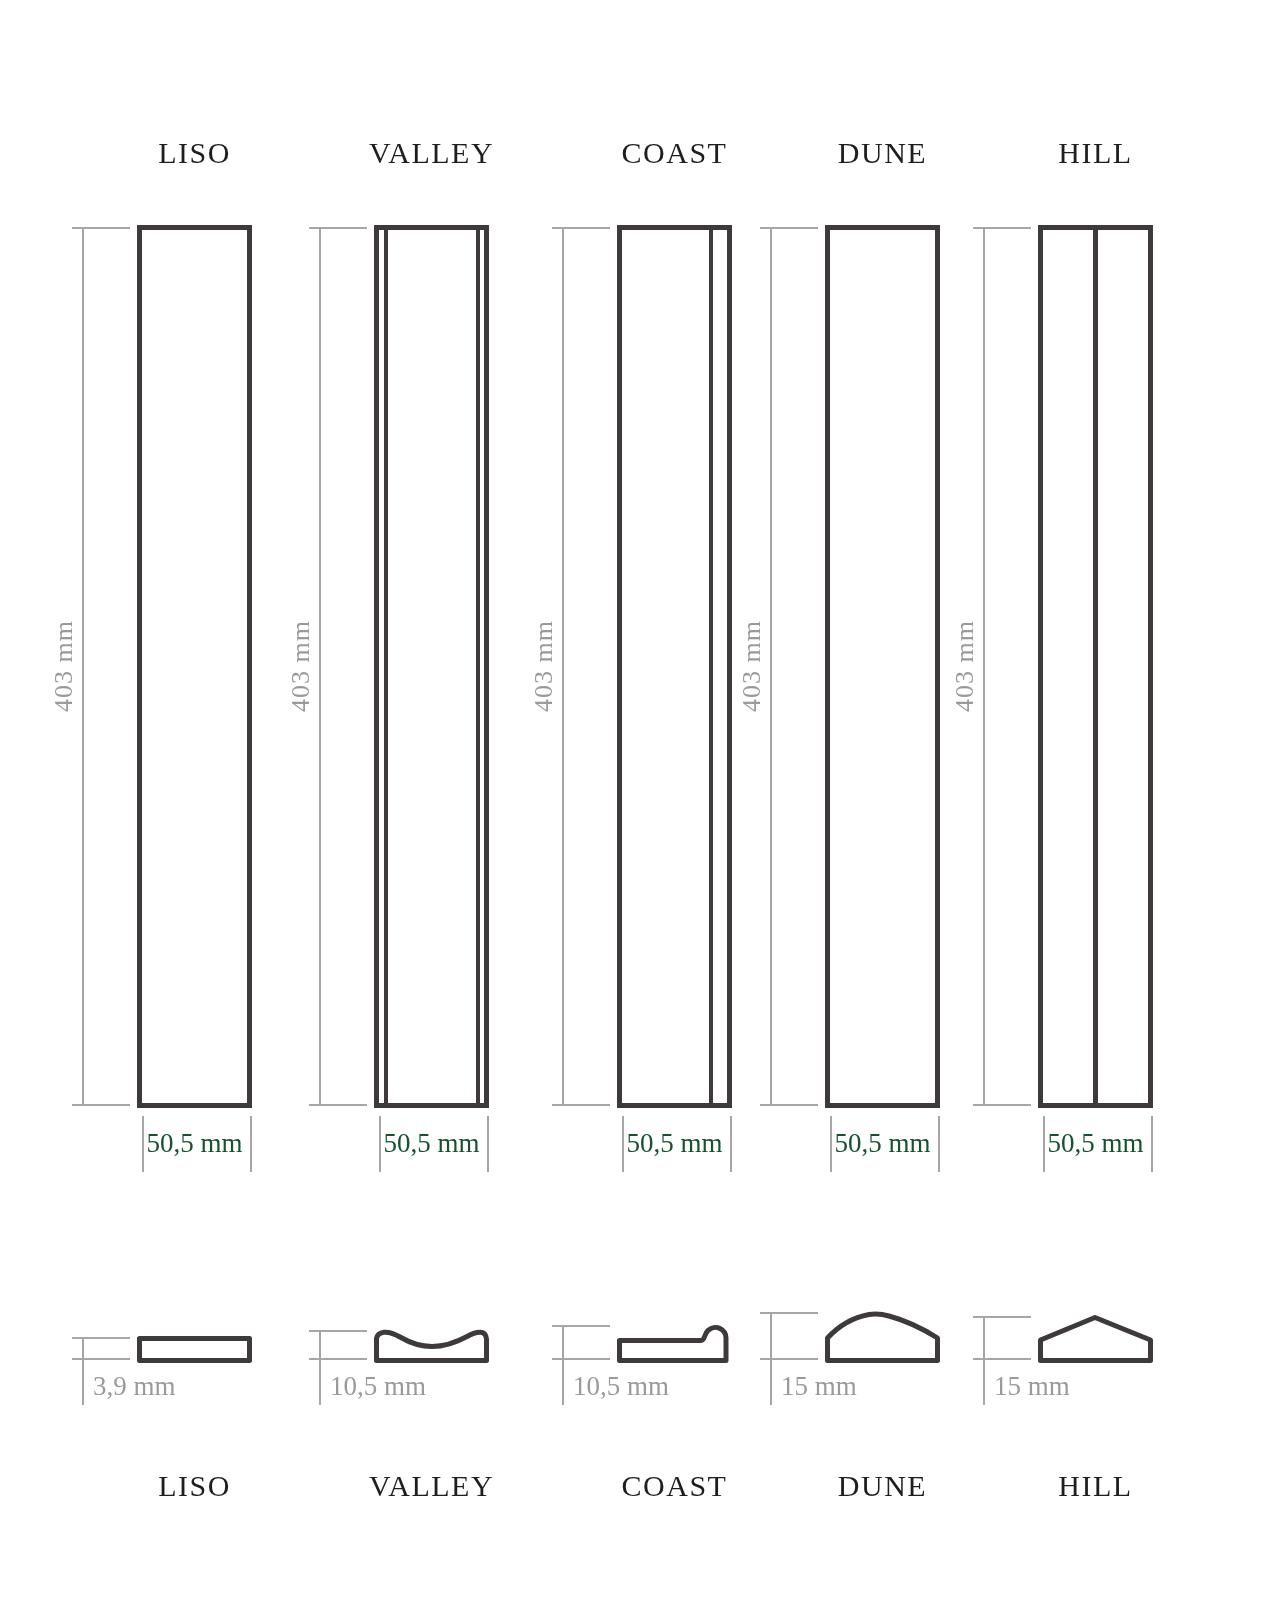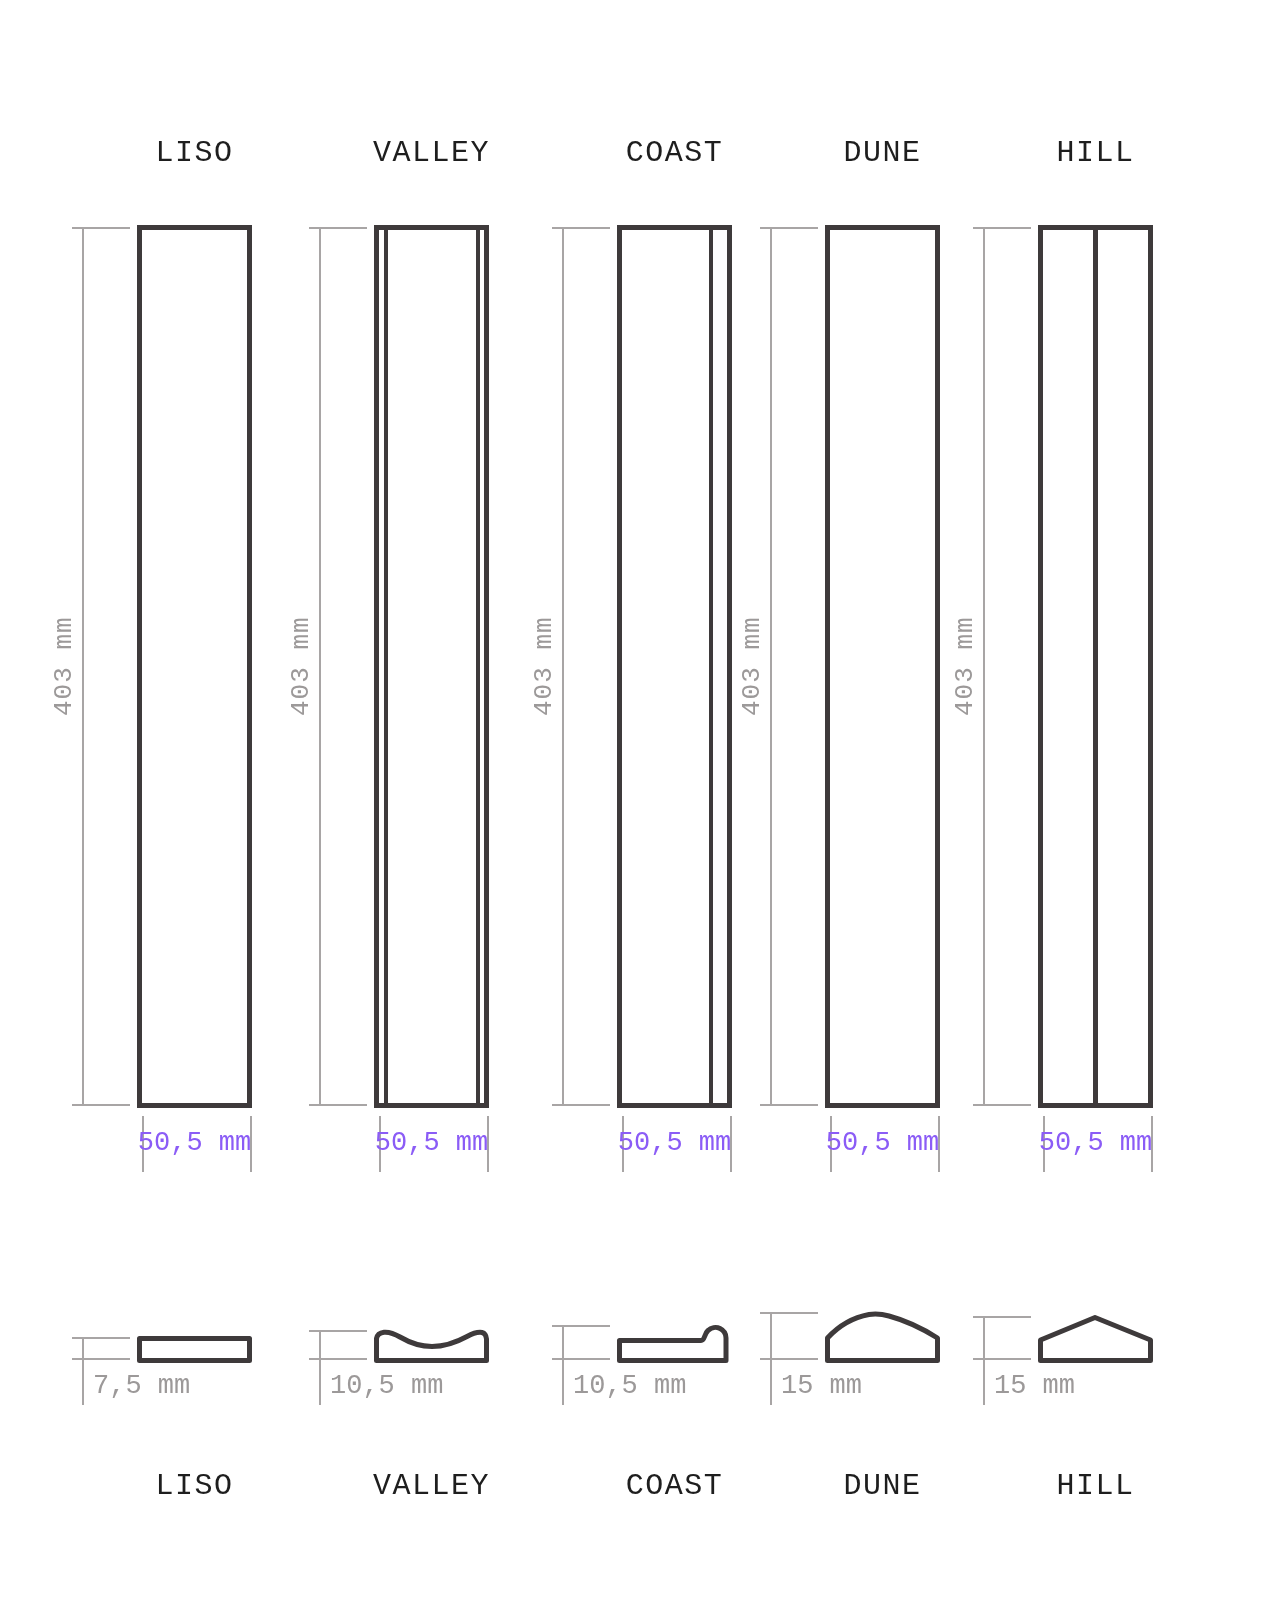--- a/index.html
+++ b/index.html
@@ -7,7 +7,7 @@
     position:relative;
     width:1160px;height:1606px;
     background:#ffffff;
-    font-family:Liberation Mono, monospace;
+    font-family:Liberation Serif, serif;
     overflow:hidden;
   }
   .col{position:absolute;top:0;width:200px;height:1606px;}

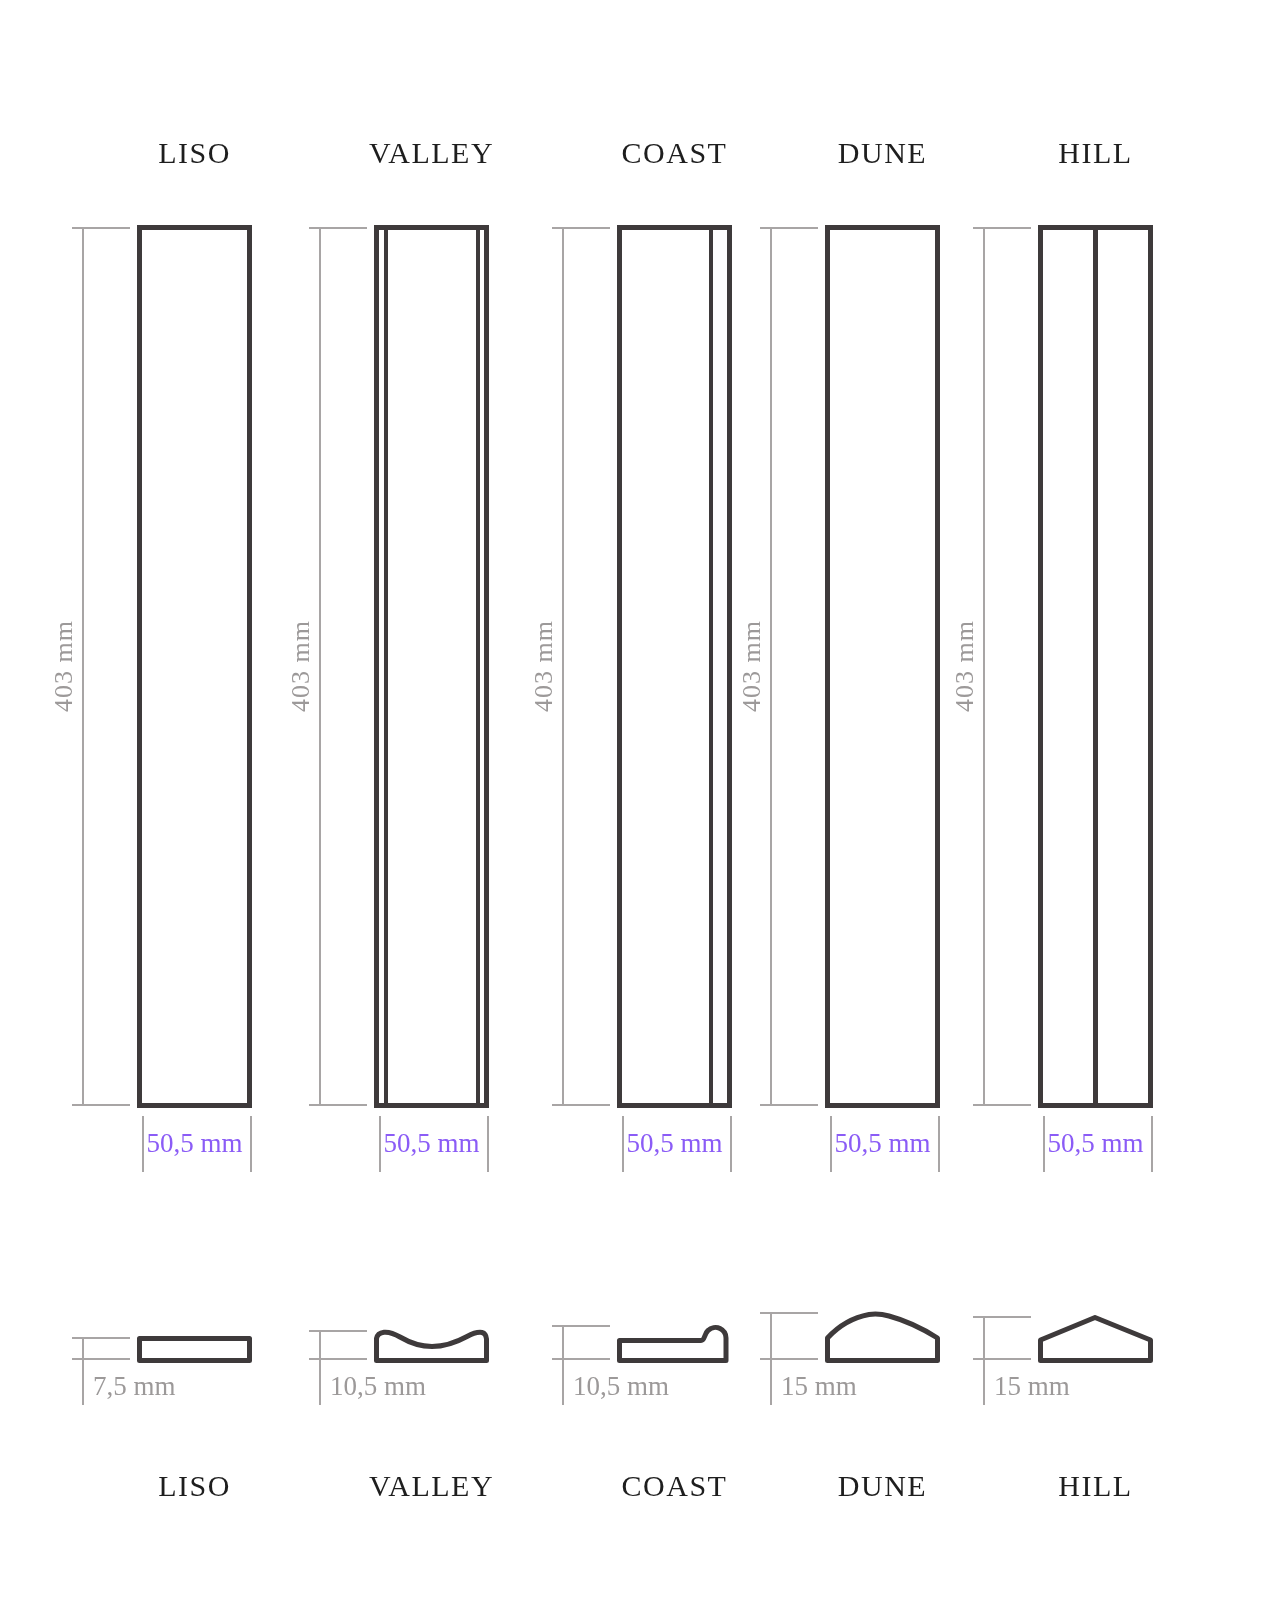--- a/index.html
+++ b/index.html
@@ -51,7 +51,7 @@
   .wdim-label{
     position:absolute;left:40px;width:195px;top:1126px;
     text-align:center;font-size:27px;line-height:34px;
-    color:#8b5cf6;white-space:nowrap;
+    color:#14532d;white-space:nowrap;
   }
 
   

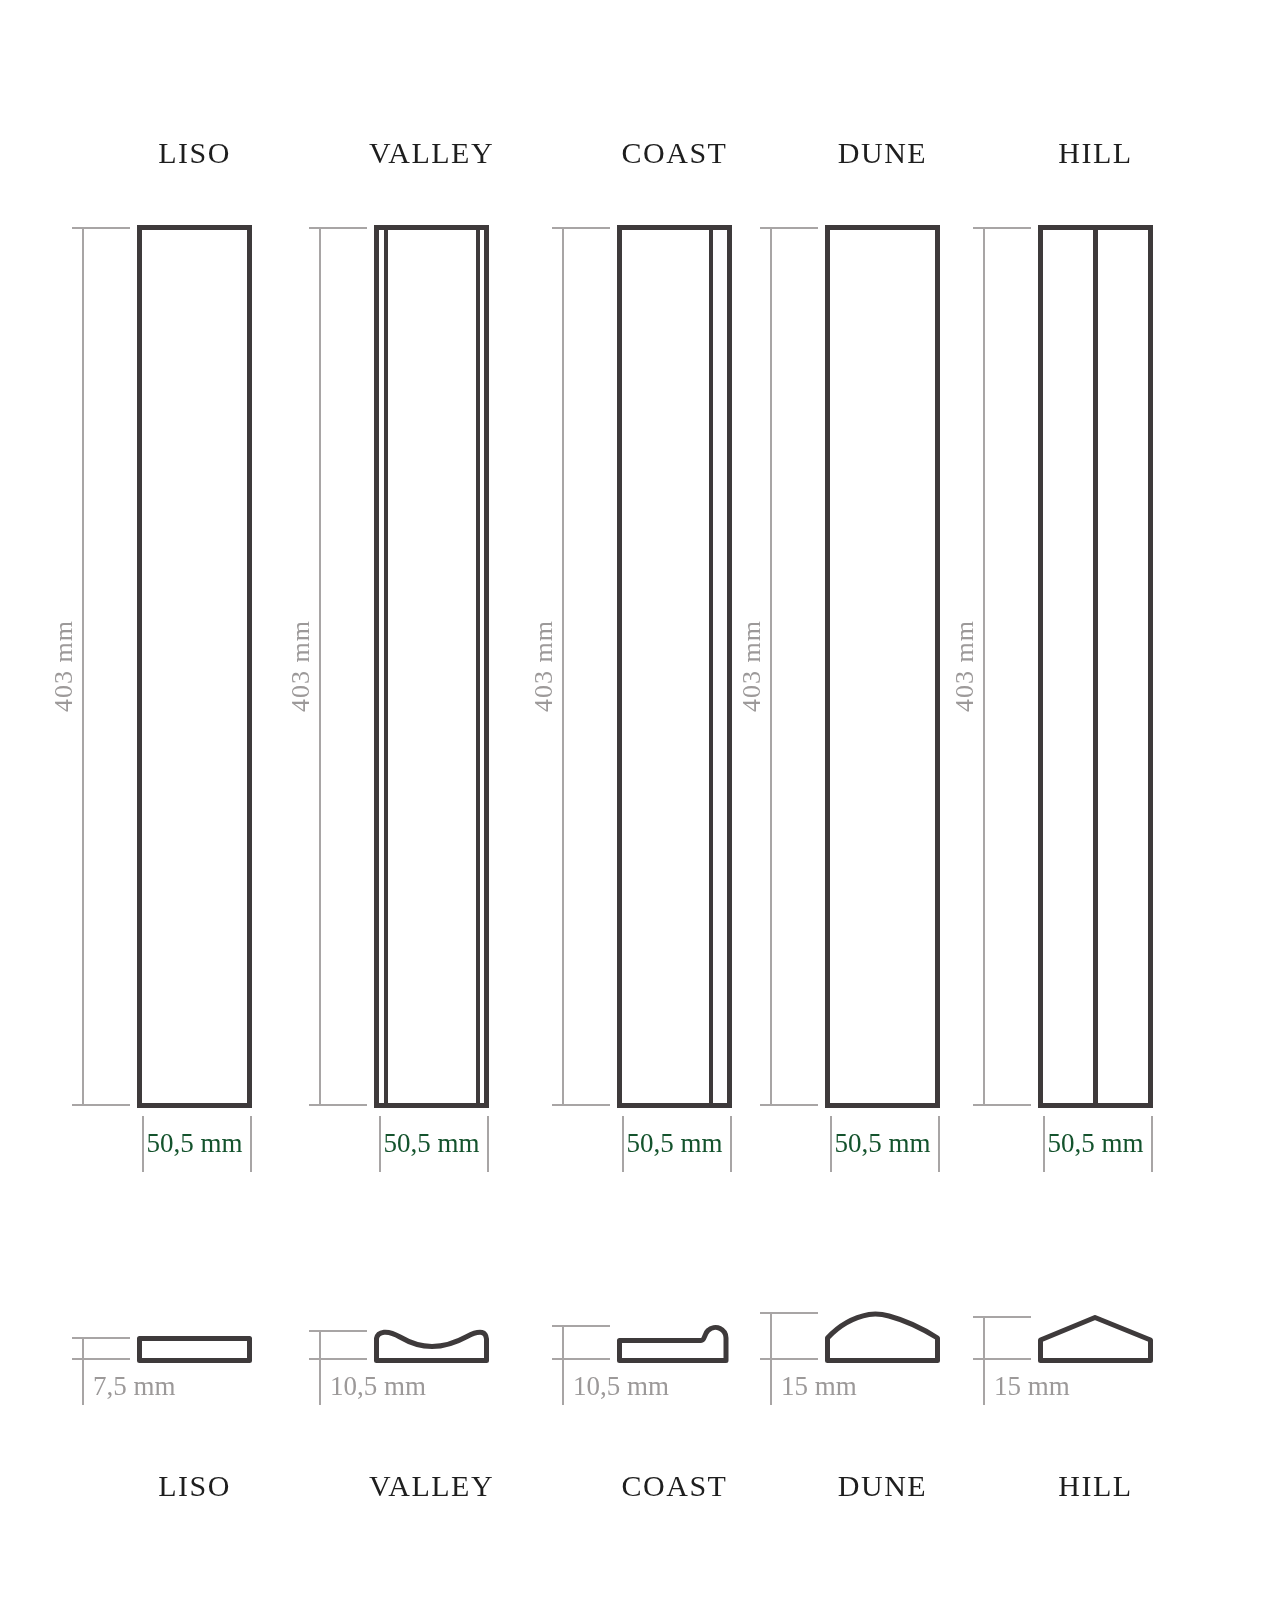--- a/index.html
+++ b/index.html
@@ -103,7 +103,7 @@
     <div class="tdim-tick top"></div>
     <div class="tdim-tick bot"></div>
     <div class="tdim-line"></div>
-    <div class="tdim-label">7,5 mm</div>
+    <div class="tdim-label">3,9 mm</div>
     <div class="title-bottom">LISO</div>
   </div>
 

